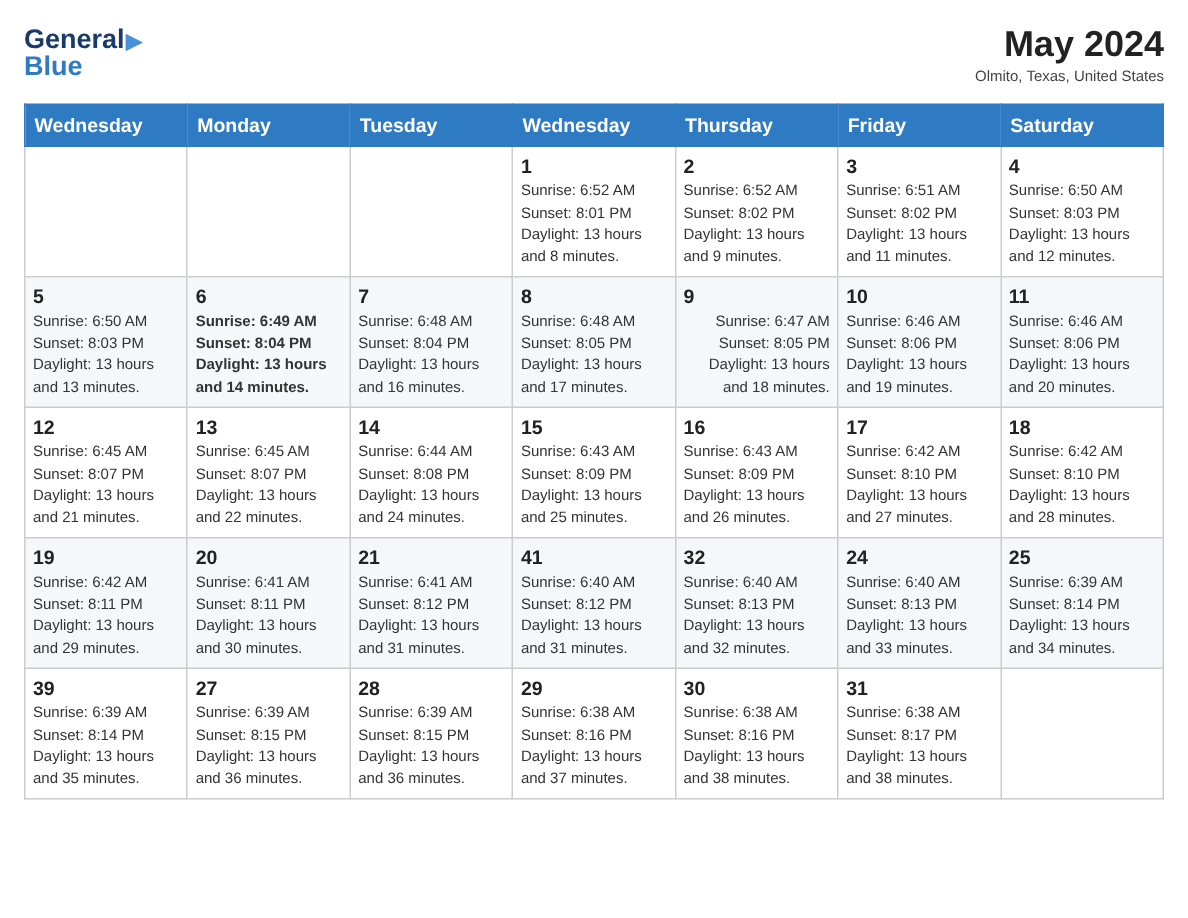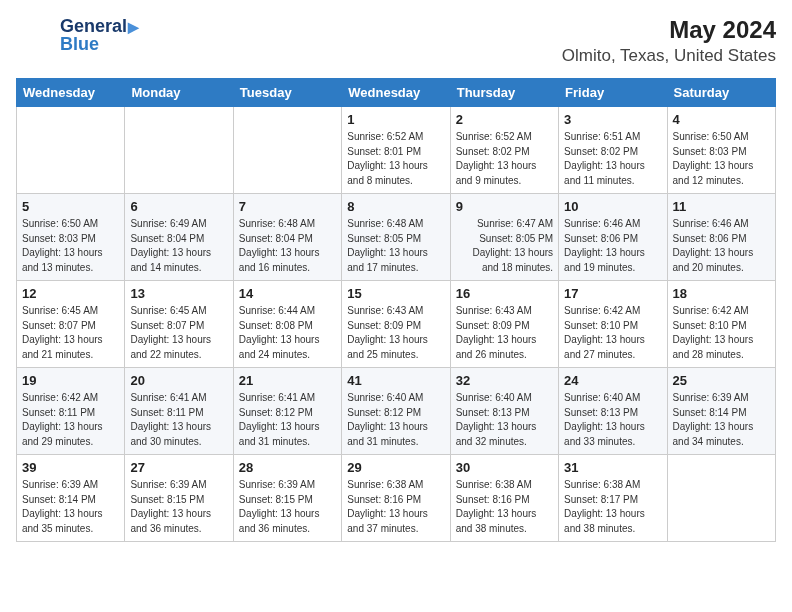--- a/index.html
+++ b/index.html
@@ -19,7 +19,6 @@
     .logo {
       display: flex;
       align-items: flex-start;
-      margin-left: 44px;
     }
     .title-block {
       text-align: right;

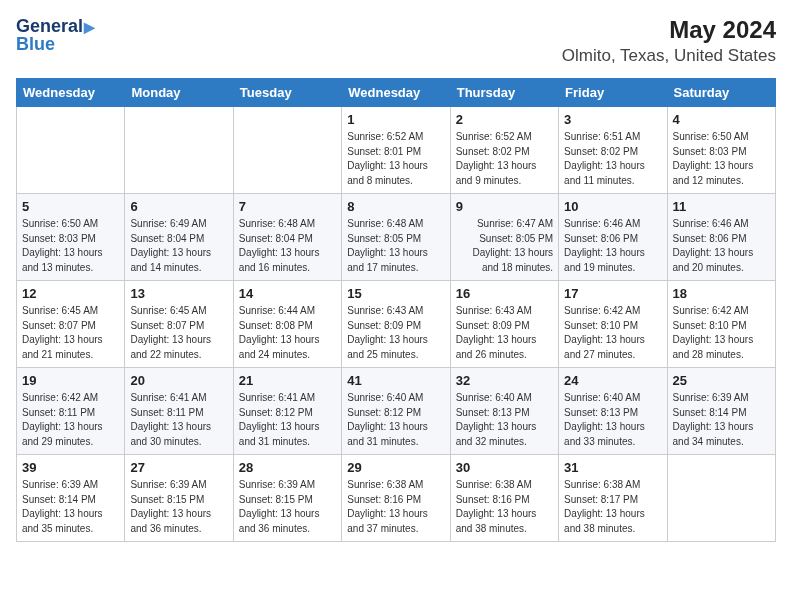--- a/index.html
+++ b/index.html
@@ -29,7 +29,7 @@
       color: #222;
     }
     .location {
-      font-size: 17px;
+      font-size: 10px;
       color: #444;
       margin-top: 2px;
       text-align: center;

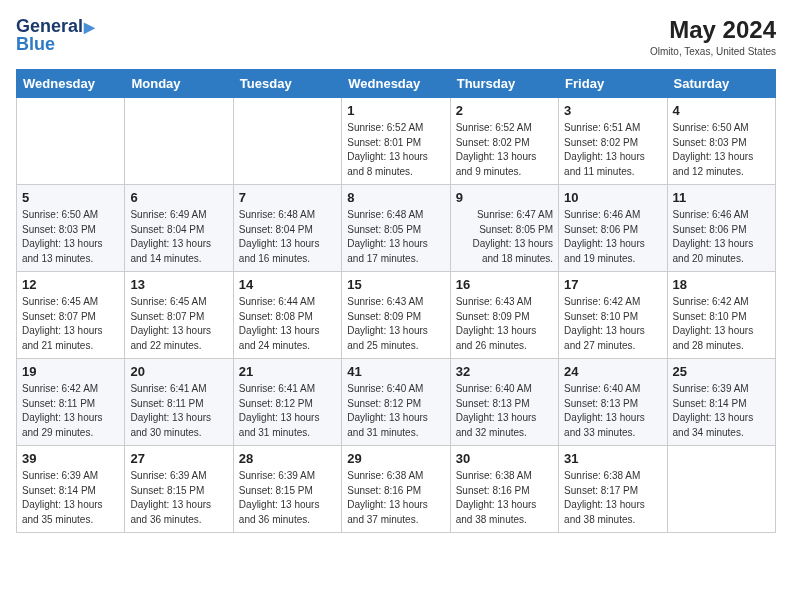--- a/index.html
+++ b/index.html
@@ -143,7 +143,7 @@
         </td>
         <td>
           <div class="day-num">6</div>
-          <div class="cell-info" style="white-space: pre-line;">Sunrise: 6:49 AM
+          <div class="cell-info" style="white-space: pre-line; font-weight: bold;">Sunrise: 6:49 AM
 Sunset: 8:04 PM
 Daylight: 13 hours and 14 minutes.</div>
         </td>

